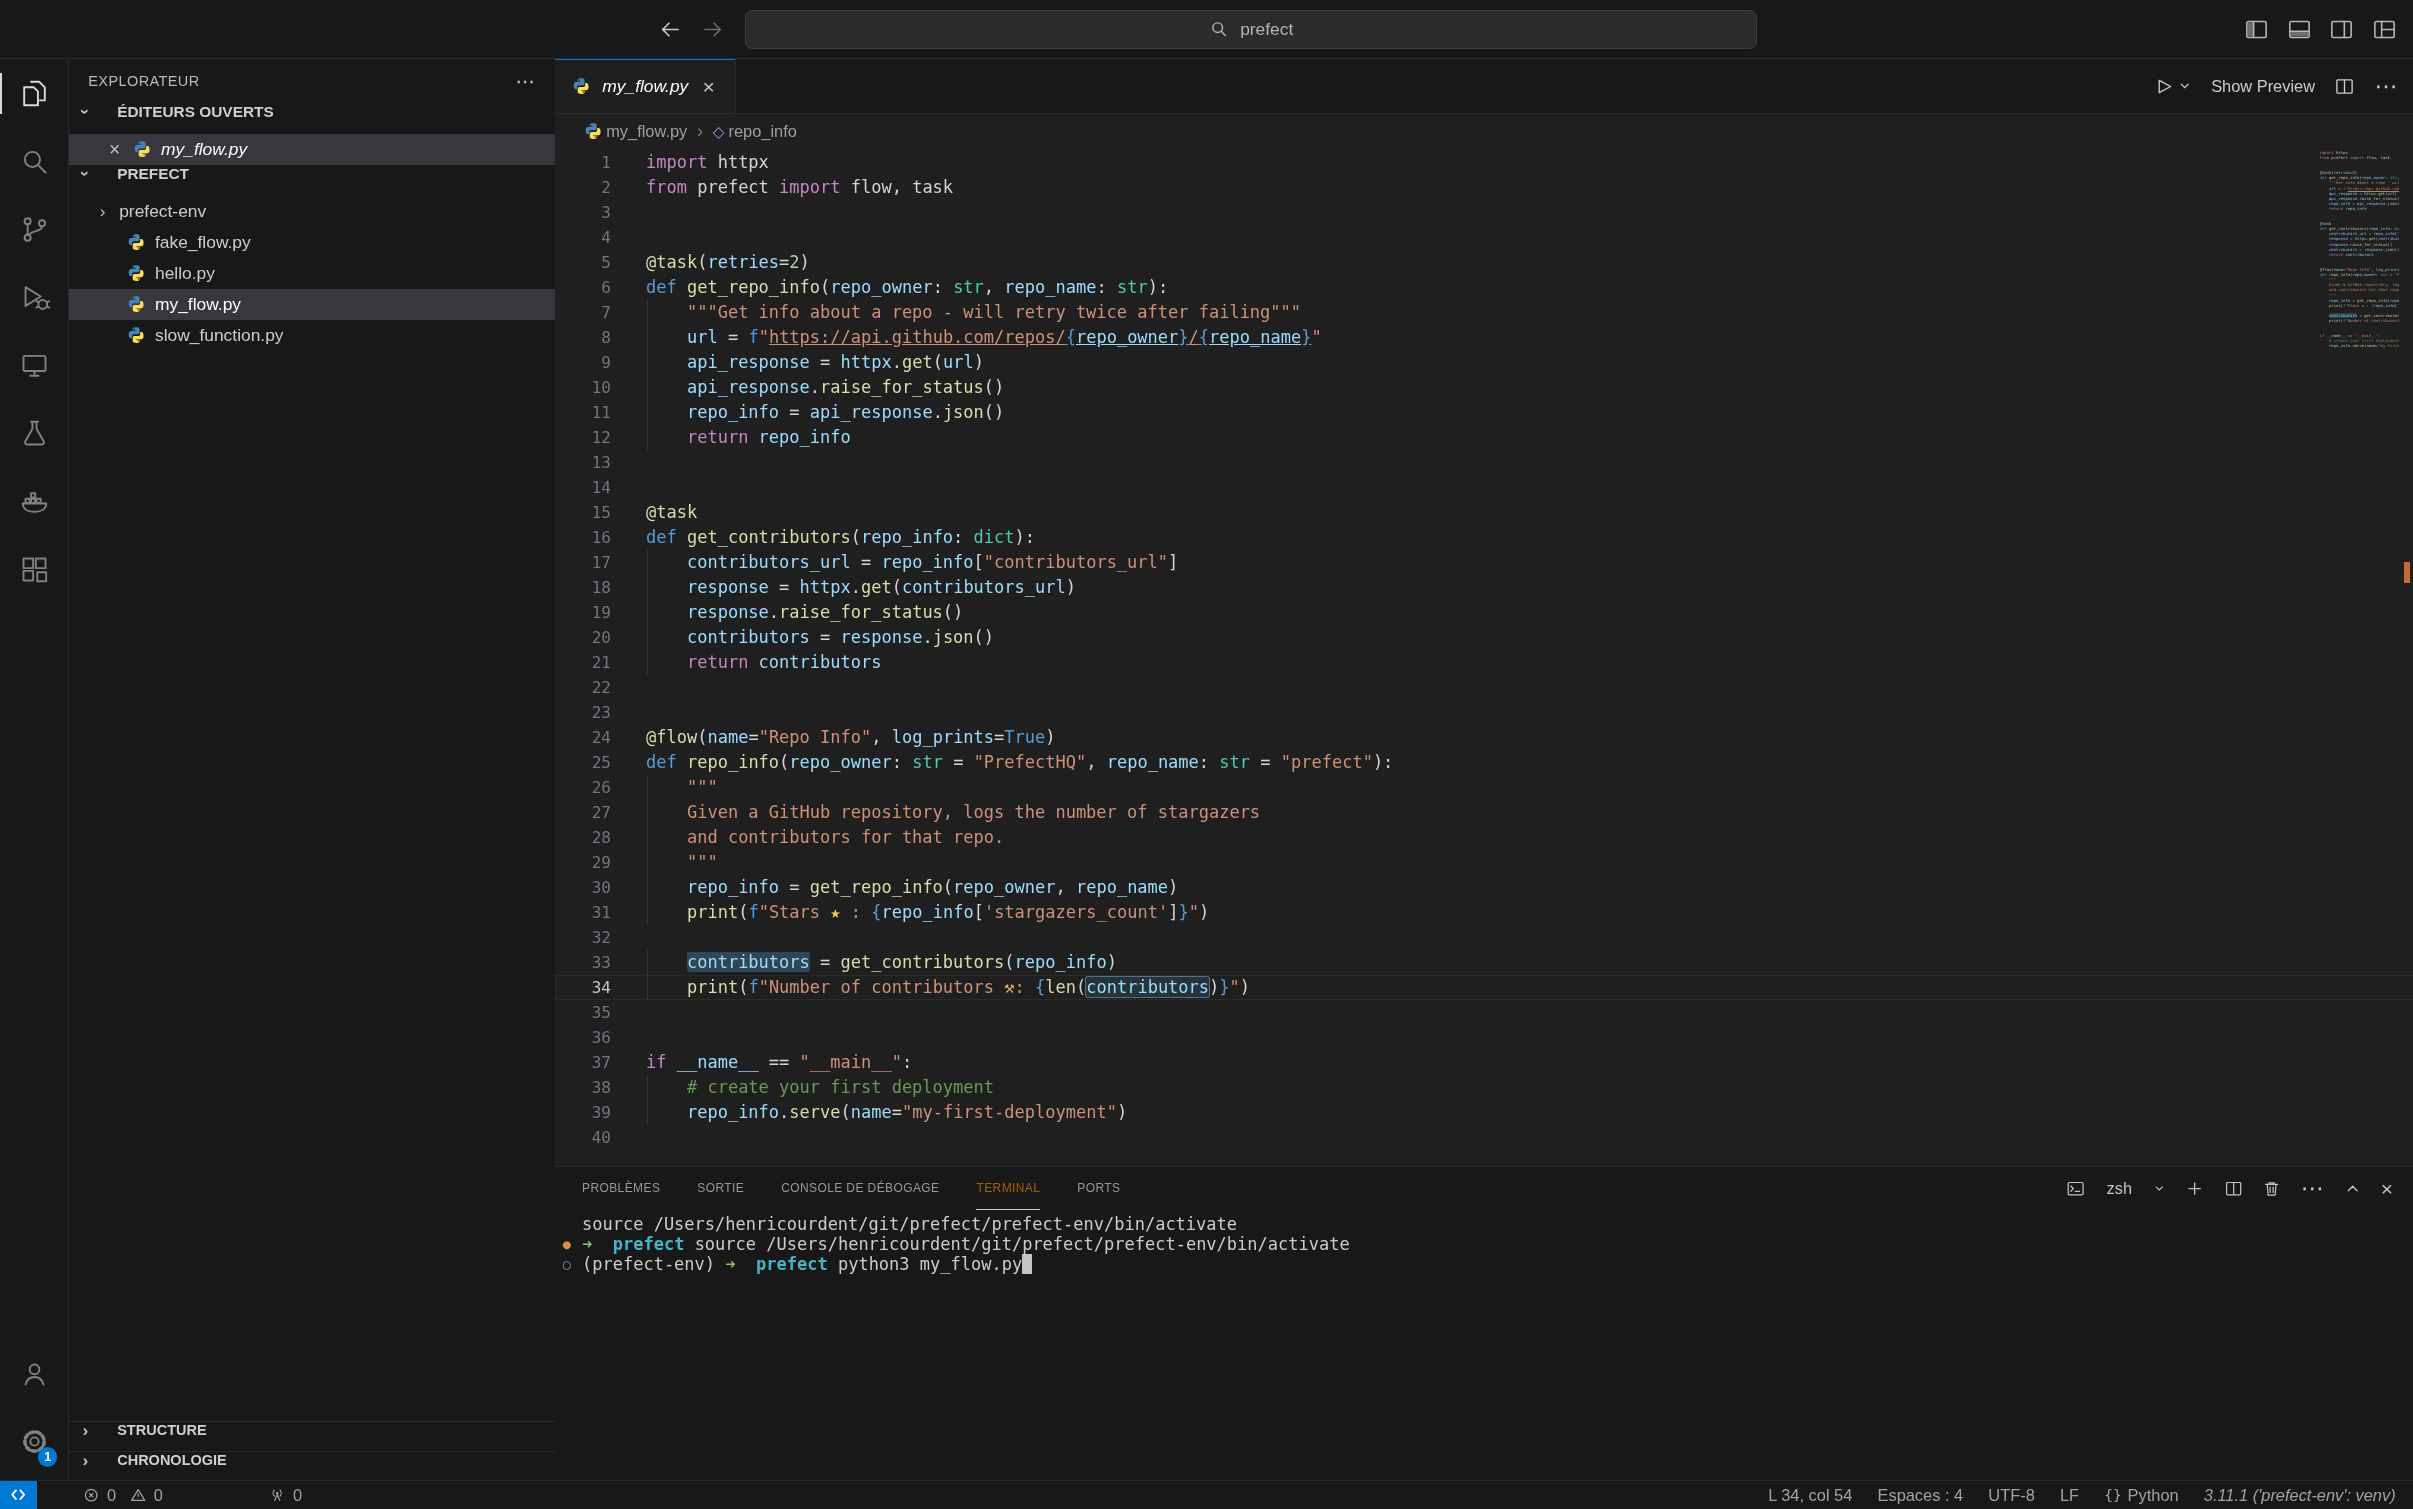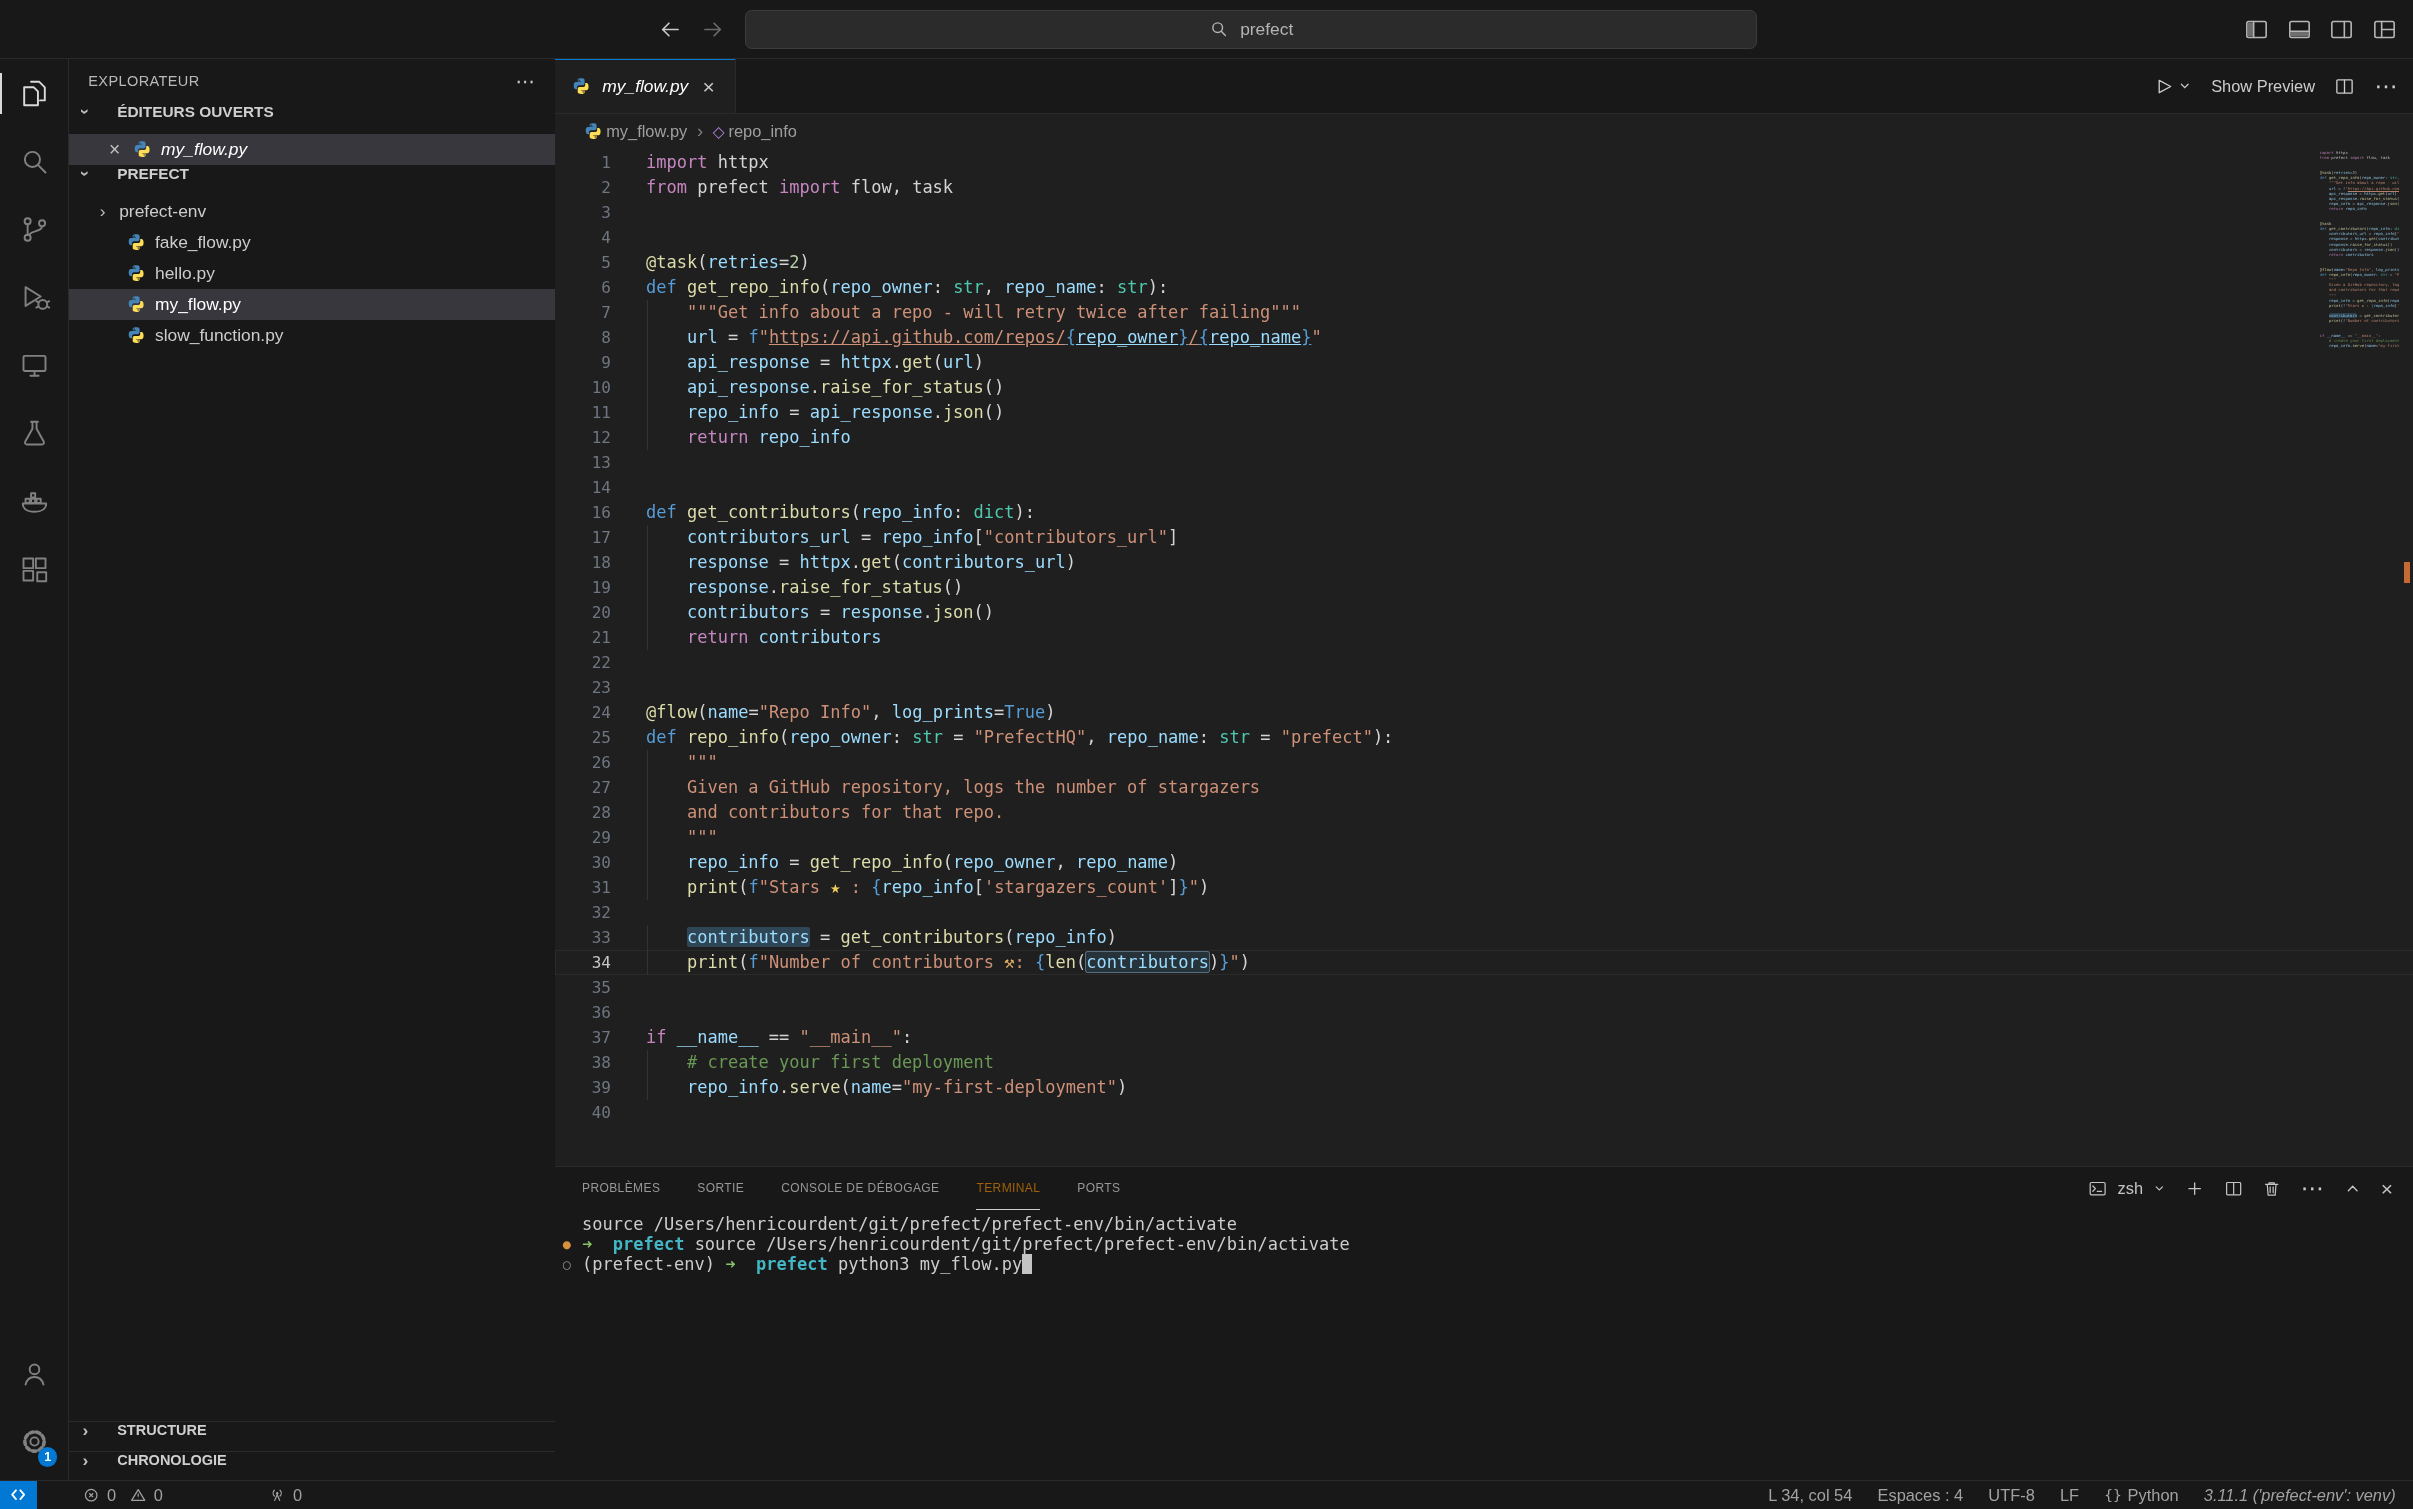--- a/index.html
+++ b/index.html
@@ -379,6 +379,7 @@
           <div class="cl ind"><span class="ln">12</span><span class="lt"><span class="tk-p">    </span><span class="tk-k">return</span><span class="tk-v"> repo_info</span></span></div>
           <div class="cl"><span class="ln">13</span><span class="lt"></span></div>
           <div class="cl"><span class="ln">14</span><span class="lt"></span></div>
+          <div class="cl"><span class="ln">15</span><span class="lt"><span class="tk-fn">@task</span></span></div>
           <div class="cl"><span class="ln">16</span><span class="lt"><span class="tk-d">def</span><span class="tk-p"> </span><span class="tk-fn">get_contributors</span><span class="tk-p">(</span><span class="tk-v">repo_info</span><span class="tk-p">: </span><span class="tk-t">dict</span><span class="tk-p">):</span></span></div>
           <div class="cl ind"><span class="ln">17</span><span class="lt"><span class="tk-p">    </span><span class="tk-v">contributors_url</span><span class="tk-p"> = </span><span class="tk-v">repo_info</span><span class="tk-p">[</span><span class="tk-s">"contributors_url"</span><span class="tk-p">]</span></span></div>
           <div class="cl ind"><span class="ln">18</span><span class="lt"><span class="tk-p">    </span><span class="tk-v">response</span><span class="tk-p"> = </span><span class="tk-v">httpx</span><span class="tk-p">.</span><span class="tk-fn">get</span><span class="tk-p">(</span><span class="tk-v">contributors_url</span><span class="tk-p">)</span></span></div>

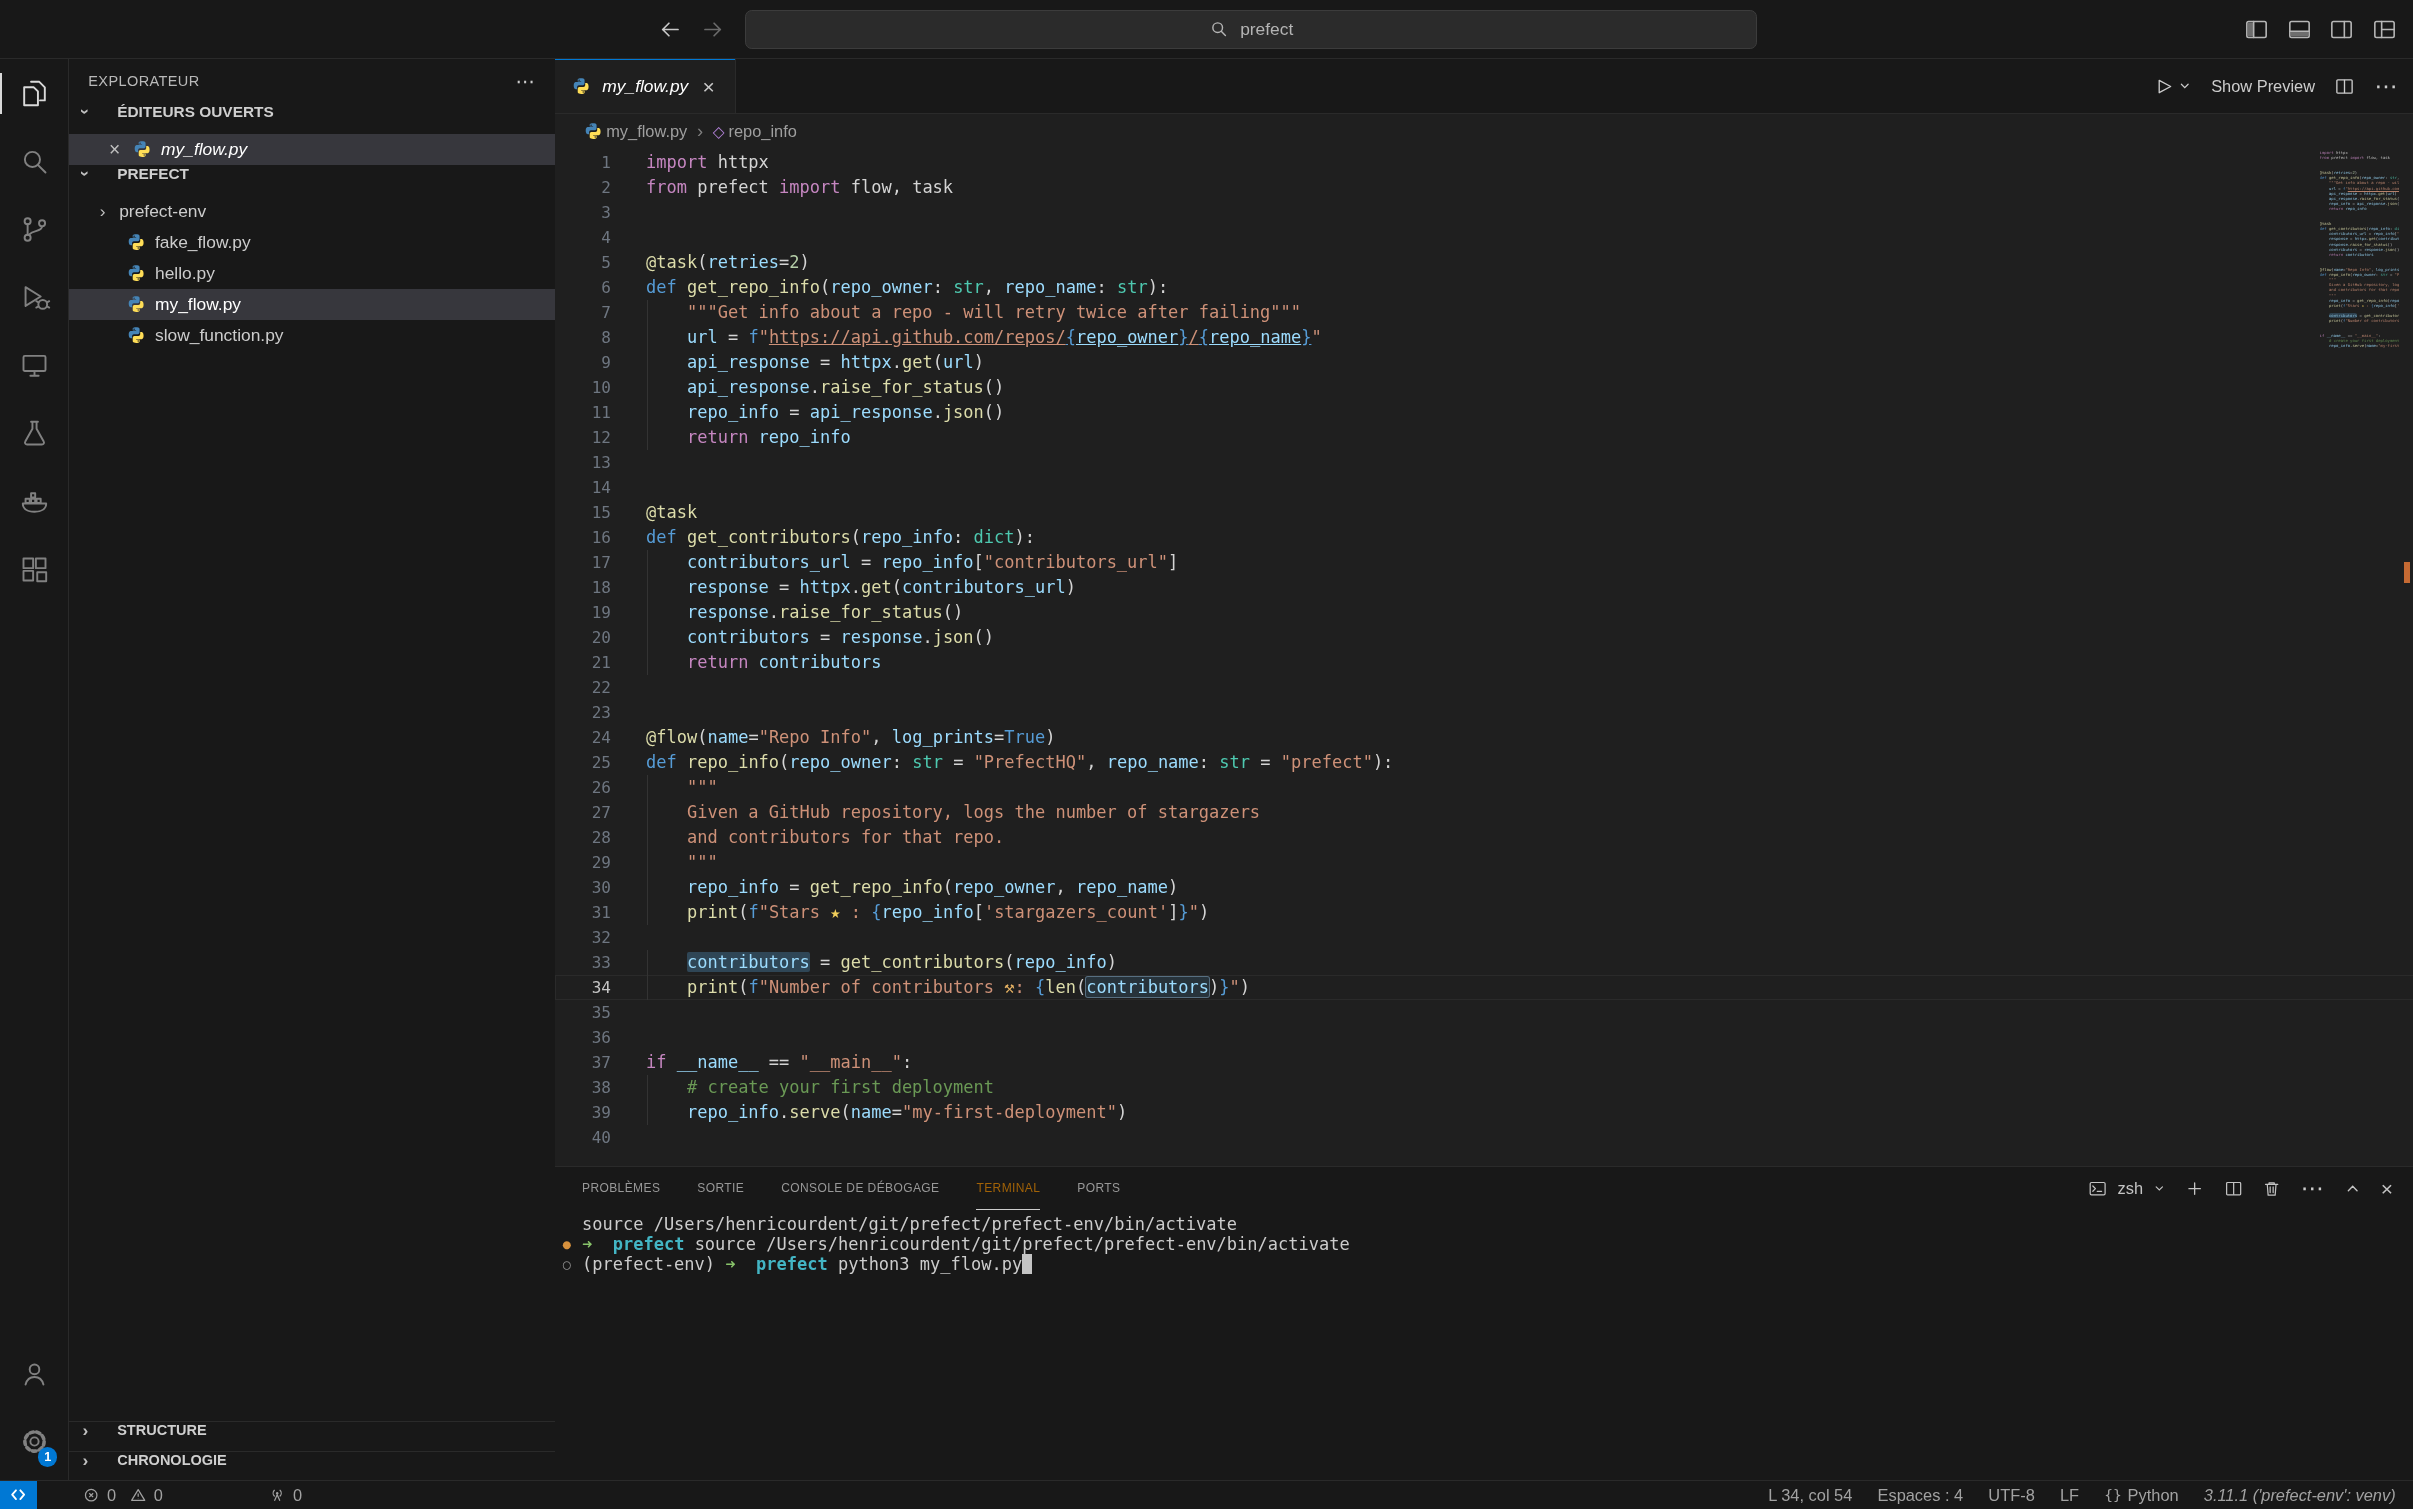--- a/index.html
+++ b/index.html
@@ -81,7 +81,7 @@
   .ptab{height:43px;line-height:43px;cursor:pointer;}
   .ptab.active{color:#a16207;box-shadow:inset 0 -1px 0 #cccccc;}
   .panel-actions{position:absolute;right:21px;top:0;height:43px;display:flex;align-items:center;gap:19.3px;color:#c4c4c4;font-size:16.4px;}
-  .pa-btn{display:flex;align-items:center;gap:10px;cursor:pointer;}
+  .pa-btn{display:flex;align-items:center;gap:21px;cursor:pointer;}
   .terminal{padding-top:3.9px;font-family:"DejaVu Sans Mono",monospace;font-size:17px;color:#cccccc;}
   .tl{height:20px;line-height:20px;white-space:pre;padding-left:27px;position:relative;}
   .tt-fg{color:#cccccc;}

